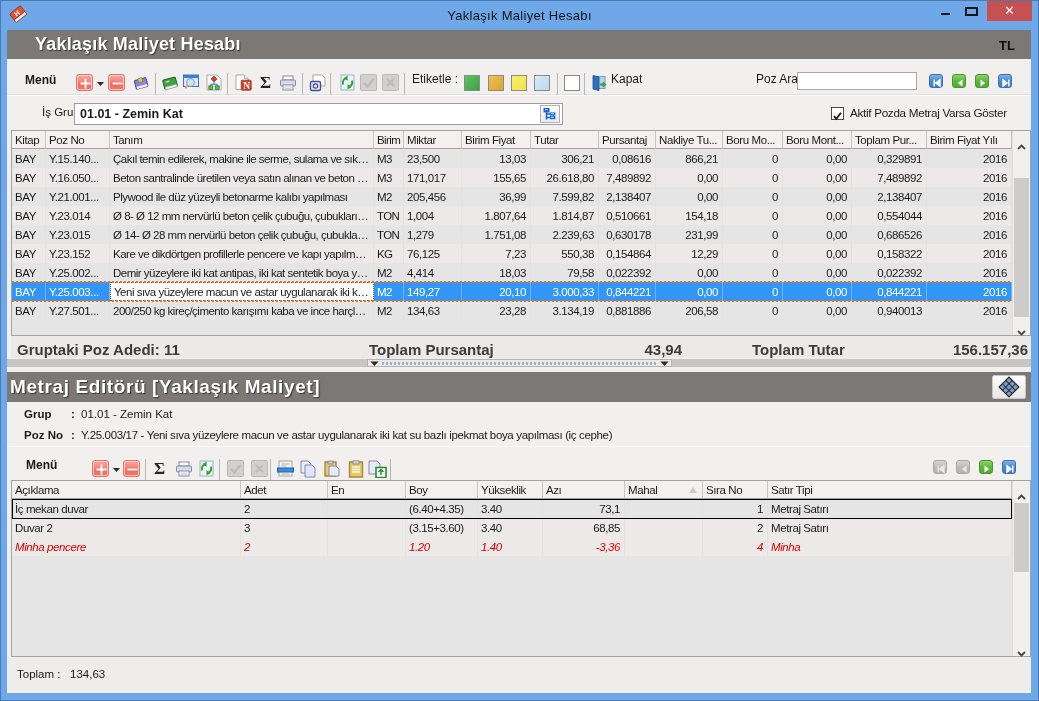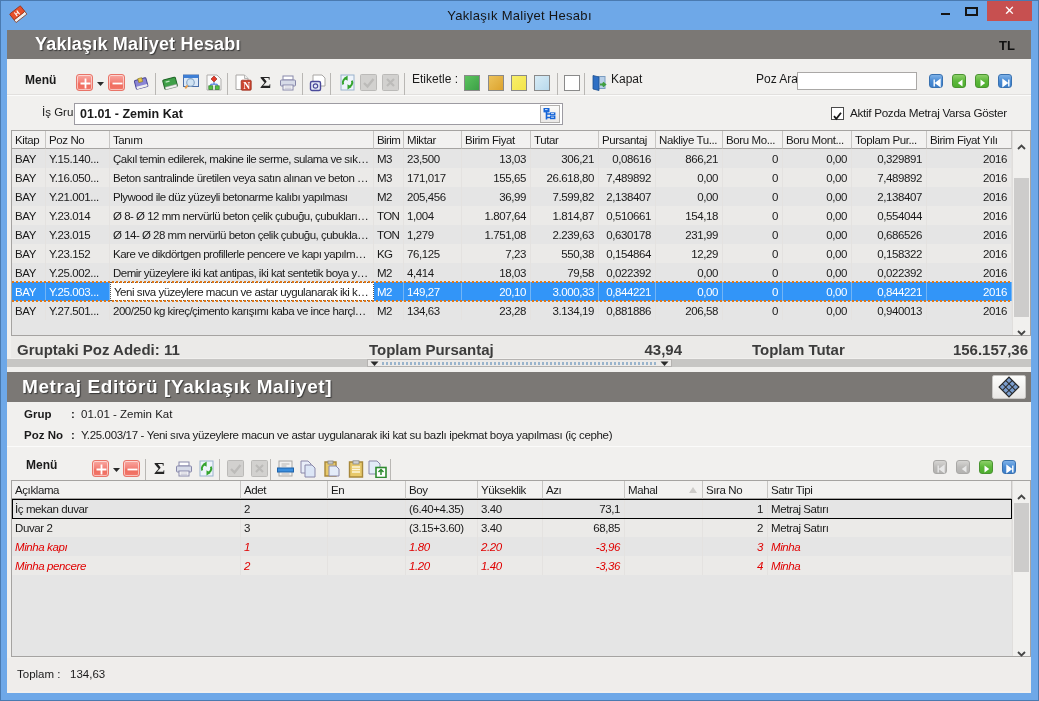--- a/index.html
+++ b/index.html
@@ -409,7 +409,7 @@
 </div>
 
 <div class="abs band" style="top:372px; height:30px;">
-    <span class="t" style="left:15px; font-size:19px; letter-spacing:0.6px;">Metraj Editörü [Yaklaşık Maliyet]</span>
+    <span class="t" style="left:3px; font-size:19px; letter-spacing:0.6px;">Metraj Editörü [Yaklaşık Maliyet]</span>
  <div class="abs" style="left:985px; top:3px; width:34px; height:24px; background:linear-gradient(#fdfdfc,#e9e7e5); border:1px solid #c8c6c4; border-radius:2px;">
   <svg width="22" height="22" style="margin:0 0 0 5px;" viewBox="0 0 22 22">
    <g transform="rotate(45 11 11)">

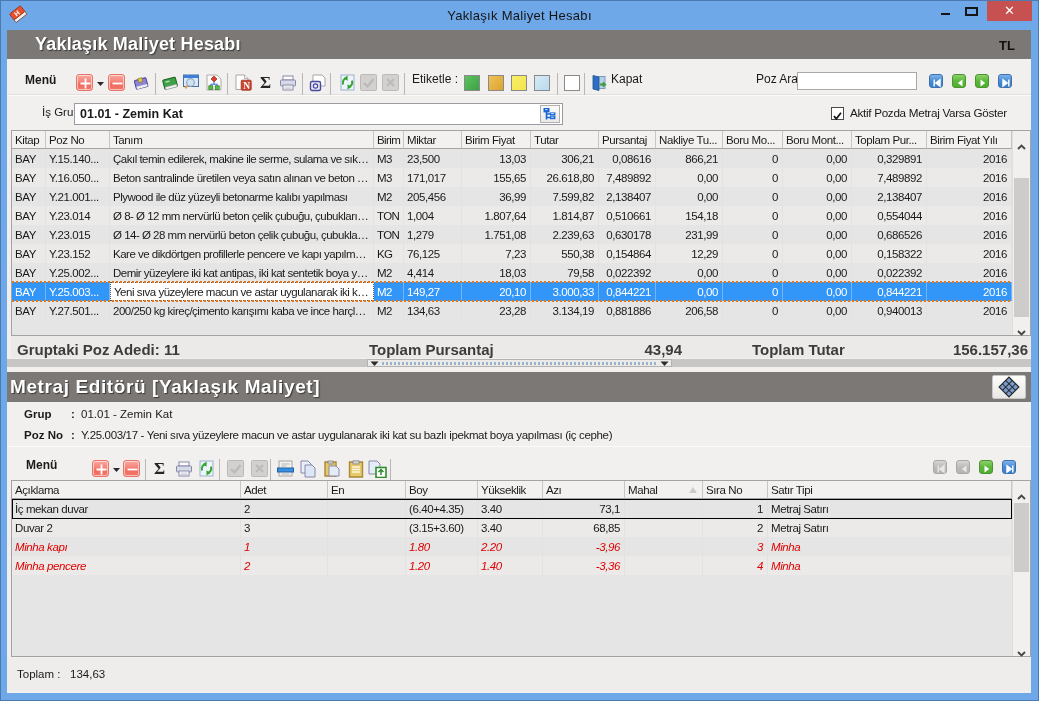--- a/index.html
+++ b/index.html
@@ -560,17 +560,6 @@
           <td class="r">2</td>
           <td>Metraj Satırı</td>
         </tr>
- <tr class="minha">
-          <td>Minha kapı</td>
-          <td>1</td>
-          <td></td>
-          <td>1.80</td>
-          <td>2.20</td>
-          <td class="r">-3,96</td>
-          <td></td>
-          <td class="r">3</td>
-          <td>Minha</td>
-        </tr>
  <tr class="alt minha">
           <td>Minha pencere</td>
           <td>2</td>

